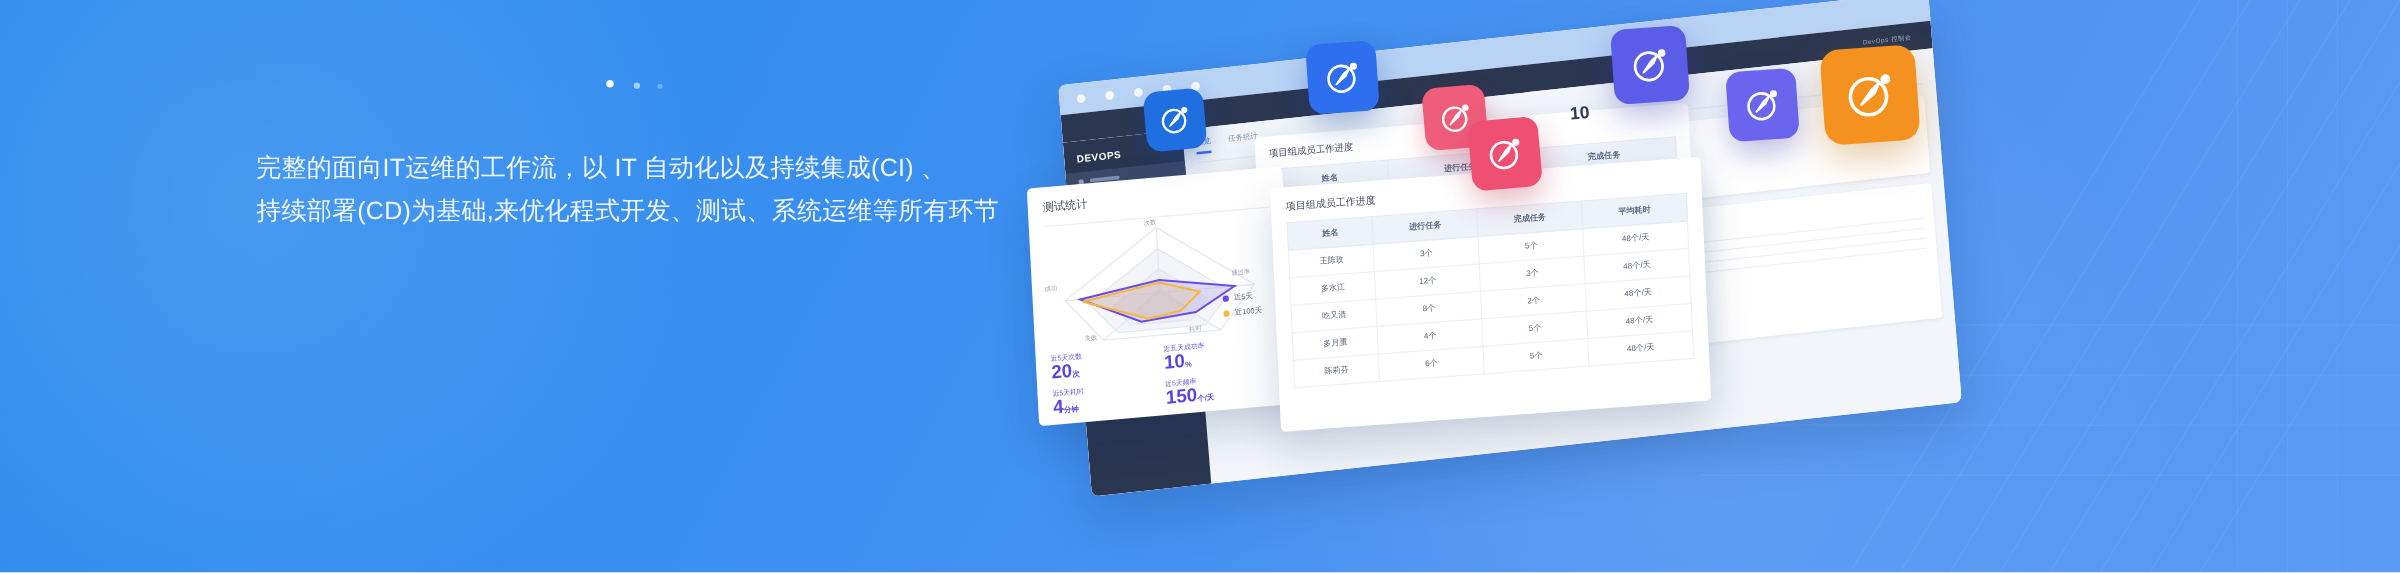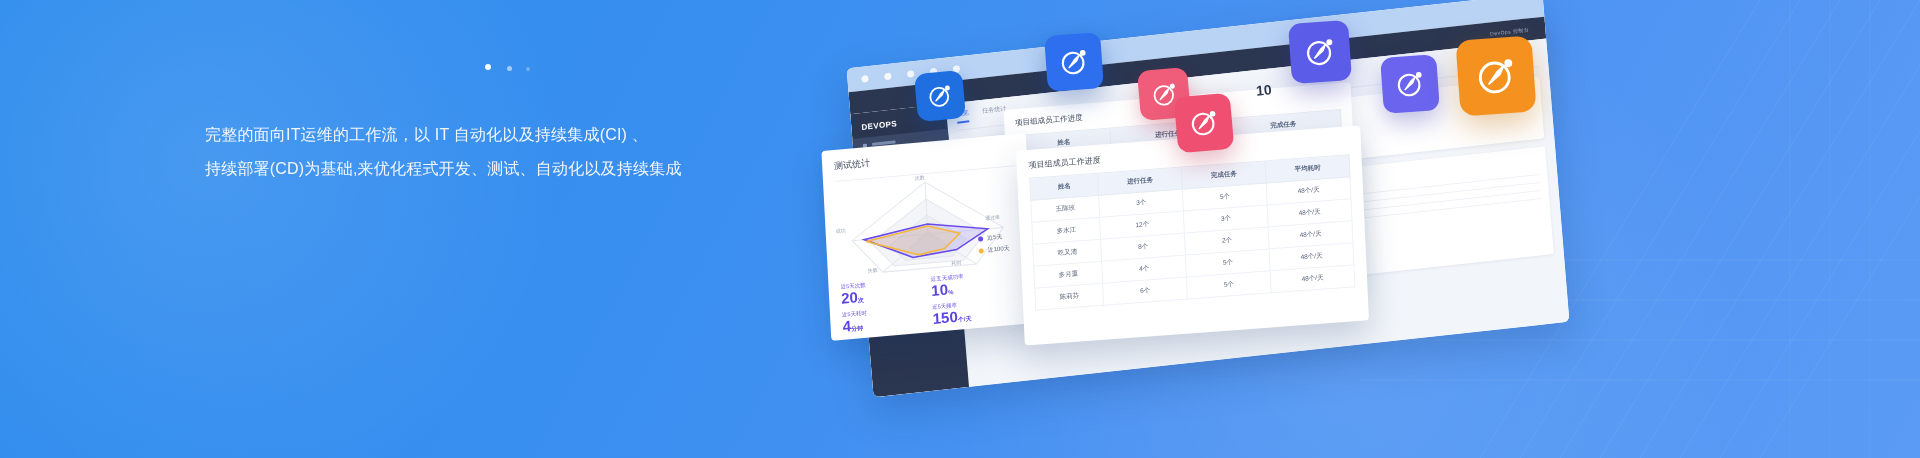--- a/index.html
+++ b/index.html
@@ -37,7 +37,7 @@
   }
   .hero-sub { margin-top: 34px; }
   .hero-sub-line {
-    font-size: 16px; line-height: 34px; color: #f2f7fe; font-weight: 400;
+    font-size: 20px; line-height: 34px; color: #f2f7fe; font-weight: 400;
     white-space: nowrap; letter-spacing: 0.2px;
   }
 

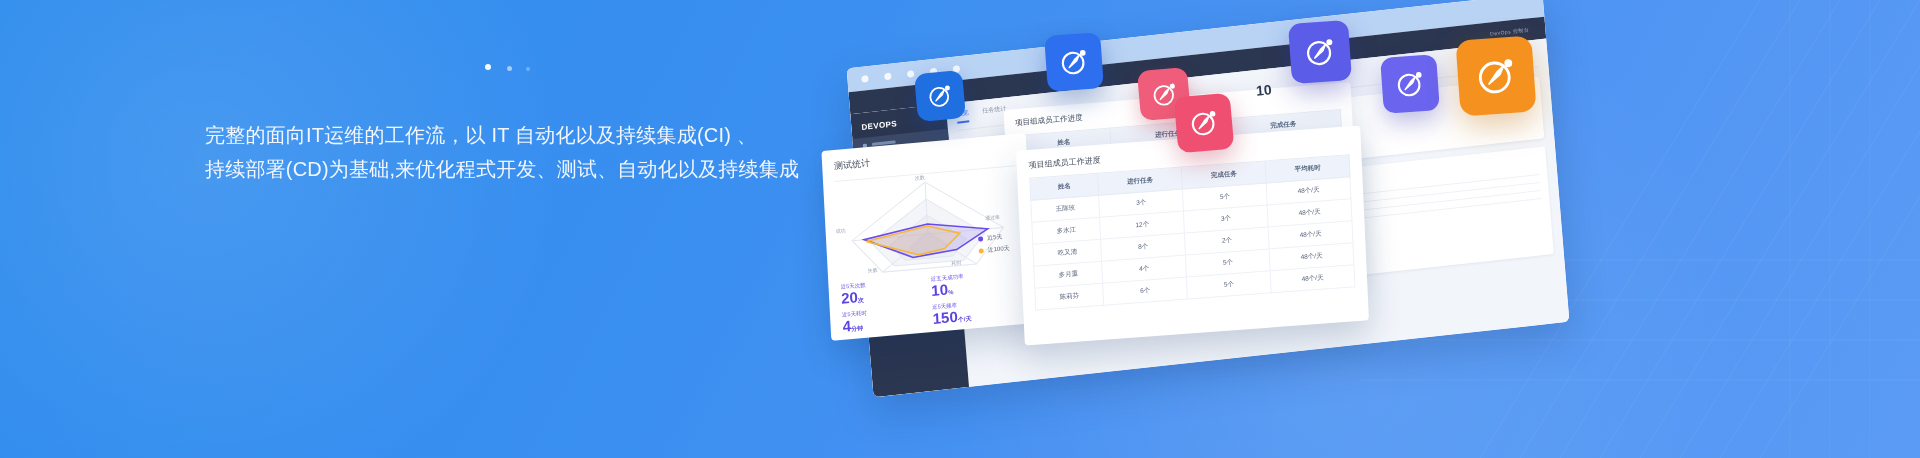--- a/index.html
+++ b/index.html
@@ -208,7 +208,7 @@
   <div class="copy">
     <div class="hero-sub">
       <div class="hero-sub-line">完整的面向IT运维的工作流，以 IT 自动化以及持续集成(CI) 、</div>
-      <div class="hero-sub-line">持续部署(CD)为基础,来优化程式开发、测试、自动化以及持续集成</div>
+      <div class="hero-sub-line">持续部署(CD)为基础,来优化程式开发、测试、系统运维等所有环节</div>
     </div>
   </div>
 

